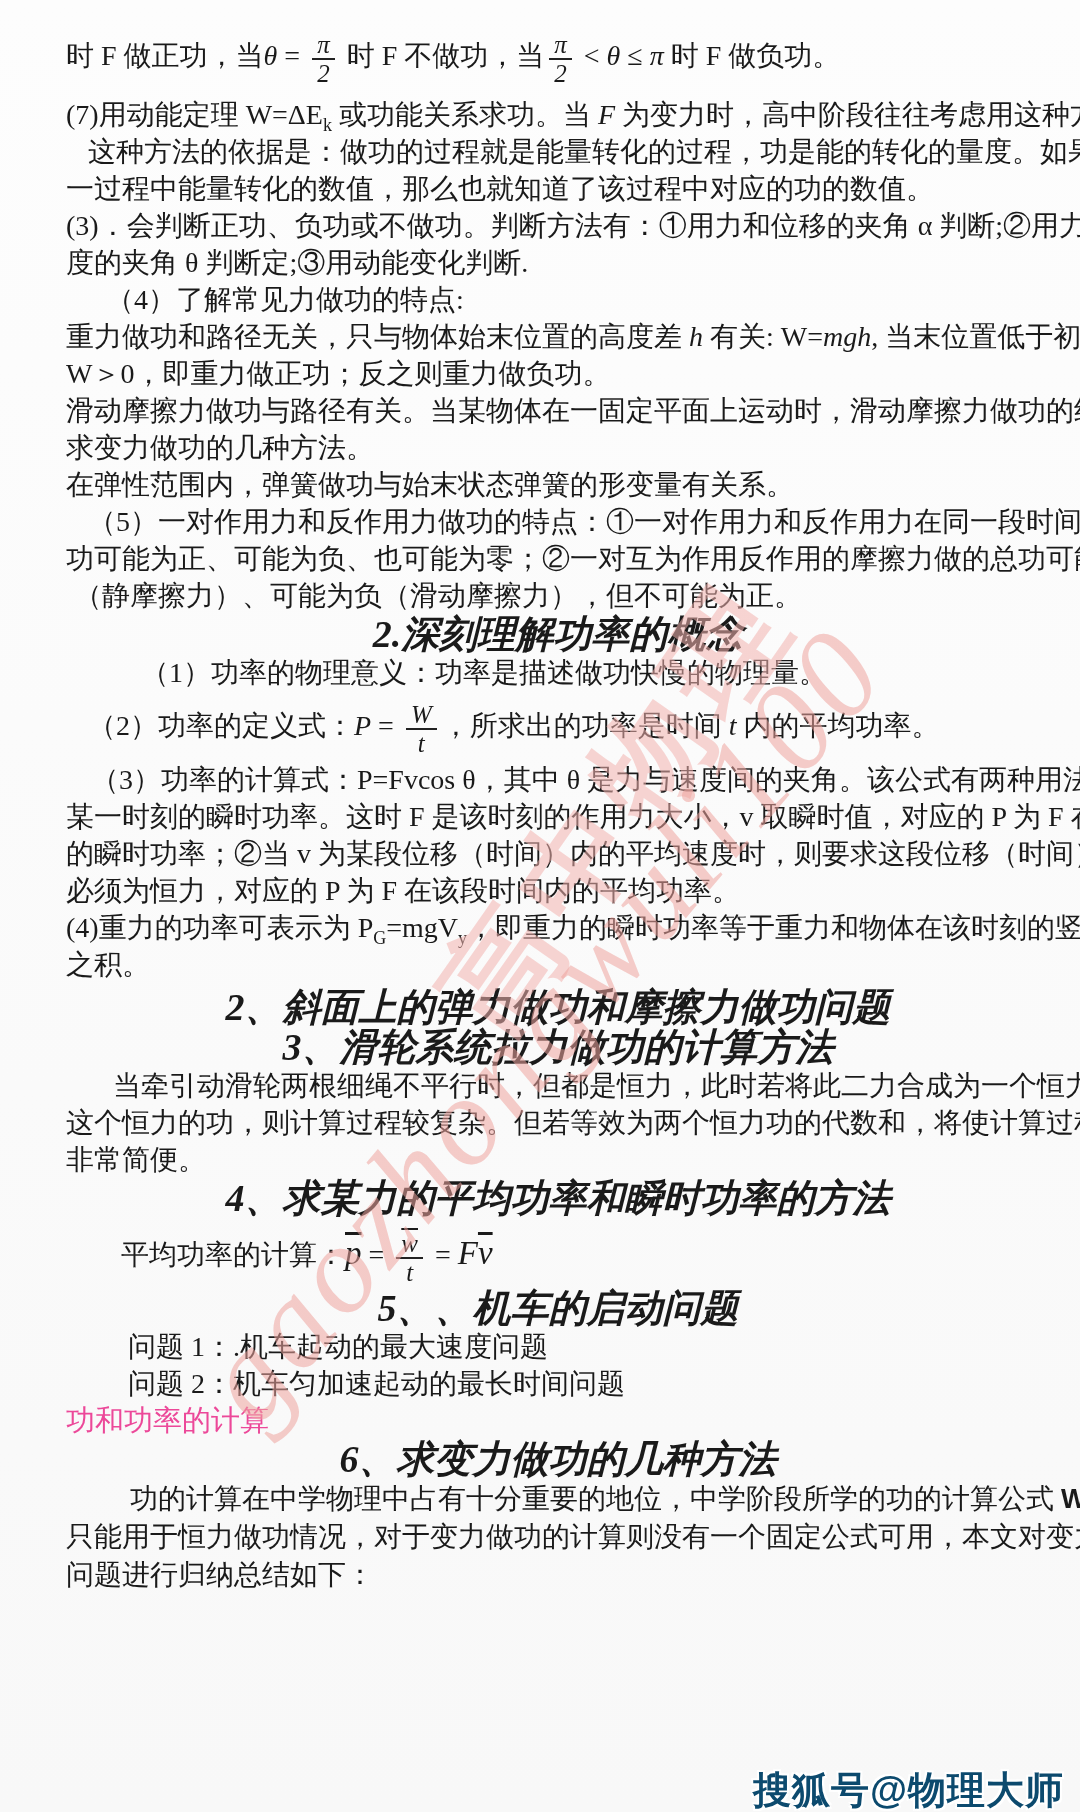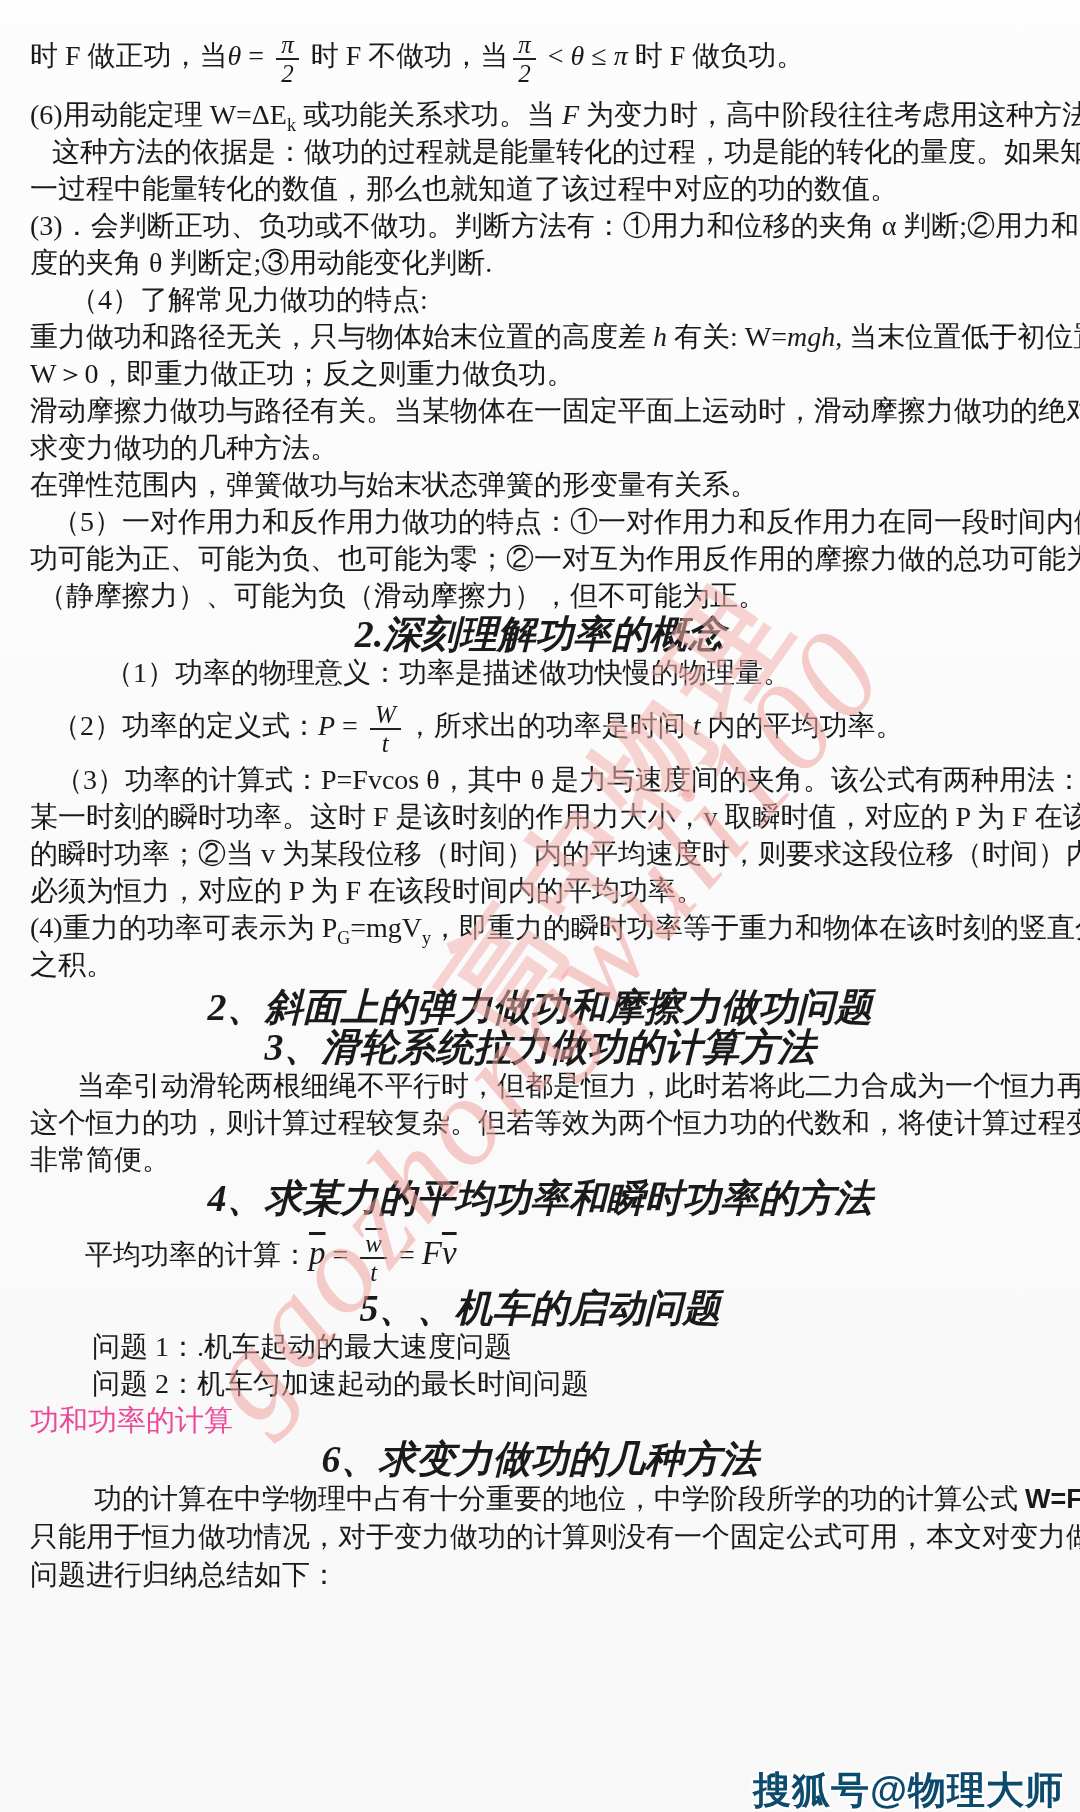--- a/index.html
+++ b/index.html
@@ -10,7 +10,7 @@
     color:#1a1a1a;
   }
   #doc{position:relative;z-index:2;padding:16px 30px 0 30px;}
-  .blk{position:relative;white-space:nowrap;}
+  .blk{position:relative;white-space:nowrap;margin-left:36px;}
   .p{font-size:28px;line-height:37px;height:37px;}
   .pw{font-size:28px;line-height:38px;height:38px;}
   .h{font-size:38px;line-height:40px;height:40px;text-align:center;font-weight:bold;font-style:italic;}

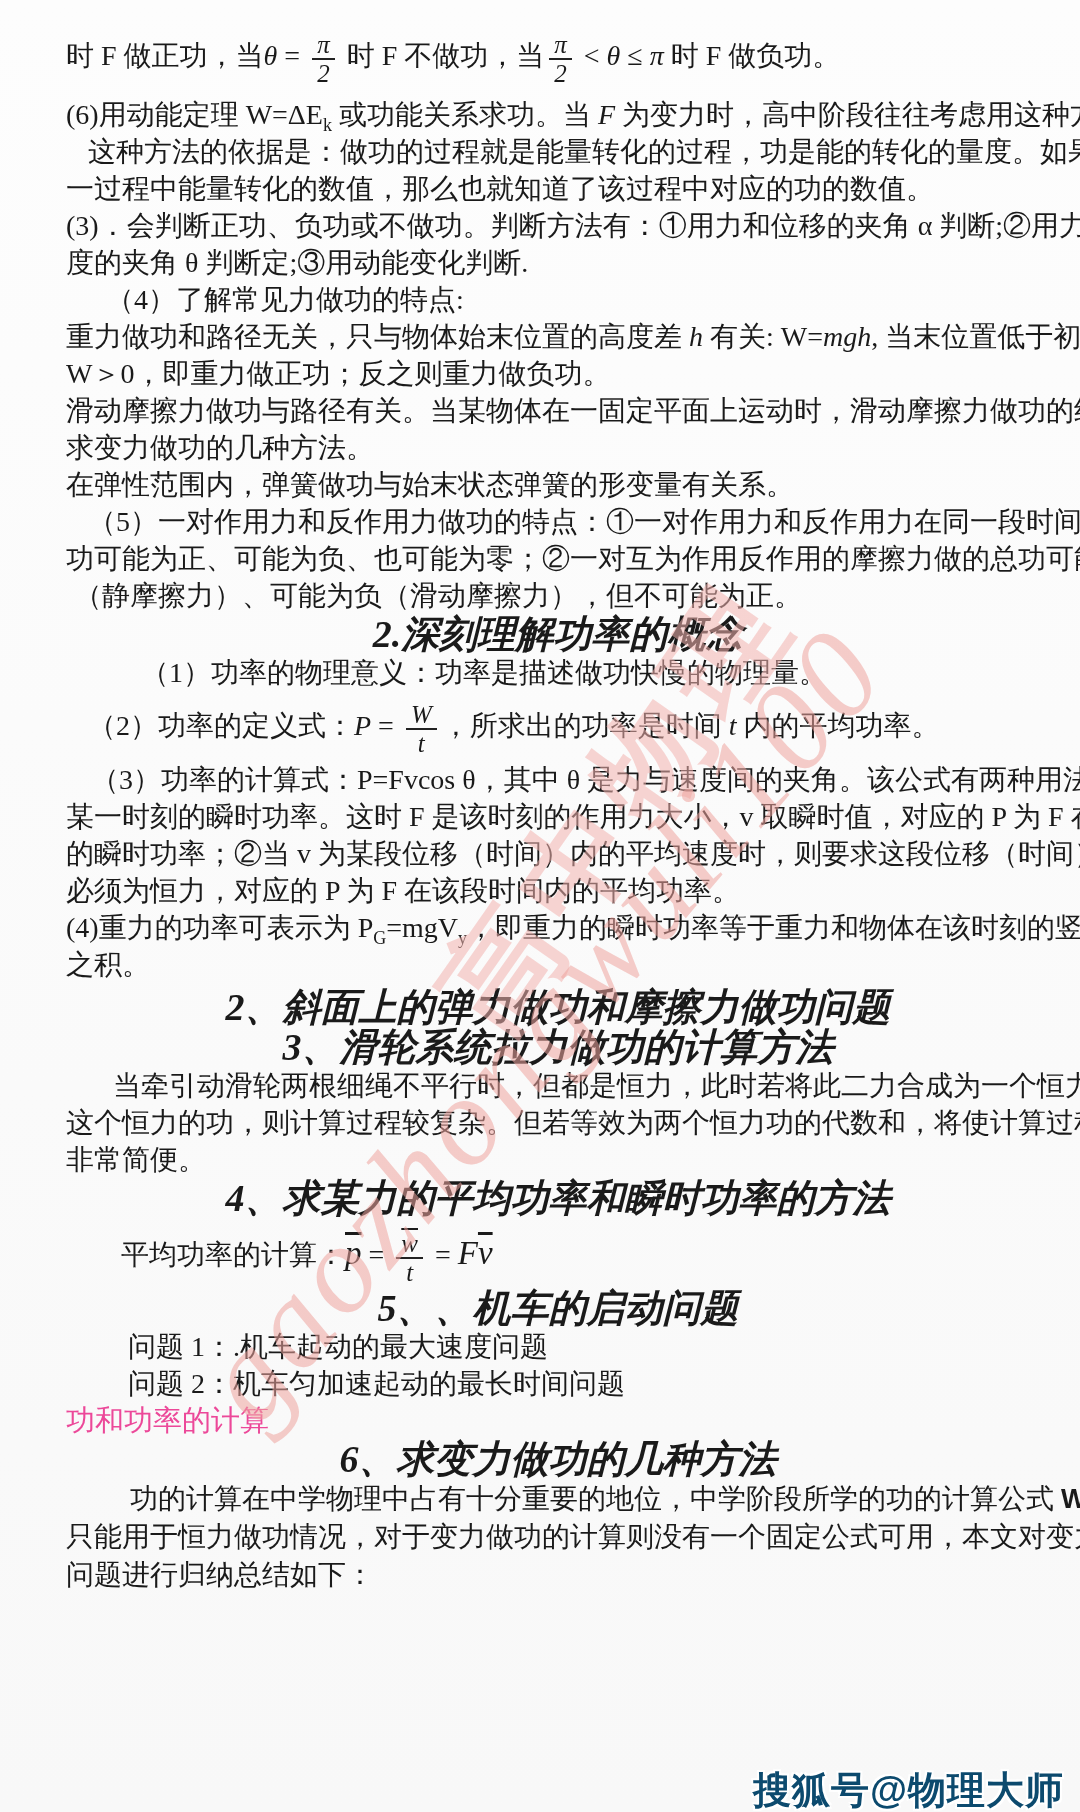--- a/index.html
+++ b/index.html
@@ -56,7 +56,7 @@
         <span class="fn">π</span>
         <span class="fd">2</span>
       </span><span> &lt; </span><span class="mi">θ</span><span> ≤ </span><span class="mi">π</span><span> 时 F 做负功。</span></div>
-    <div class="blk p"><span>(6)用动能定理 W=ΔE</span><sub>k</sub><span> 或功能关系求功。当 </span><span class="mi">F</span><span> 为变力时，高中阶段往往考虑用这种方法求功。</span></div>
+    <div class="blk p"><span>(7)用动能定理 W=ΔE</span><sub>k</sub><span> 或功能关系求功。当 </span><span class="mi">F</span><span> 为变力时，高中阶段往往考虑用这种方法求功。</span></div>
     <div class="blk p" style="padding-left: 22px;">这种方法的依据是：做功的过程就是能量转化的过程，功是能的转化的量度。如果知道某</div>
     <div class="blk p">一过程中能量转化的数值，那么也就知道了该过程中对应的功的数值。</div>
     <div class="blk p">(3)．会判断正功、负功或不做功。判断方法有：①用力和位移的夹角 α 判断;②用力和速</div>

